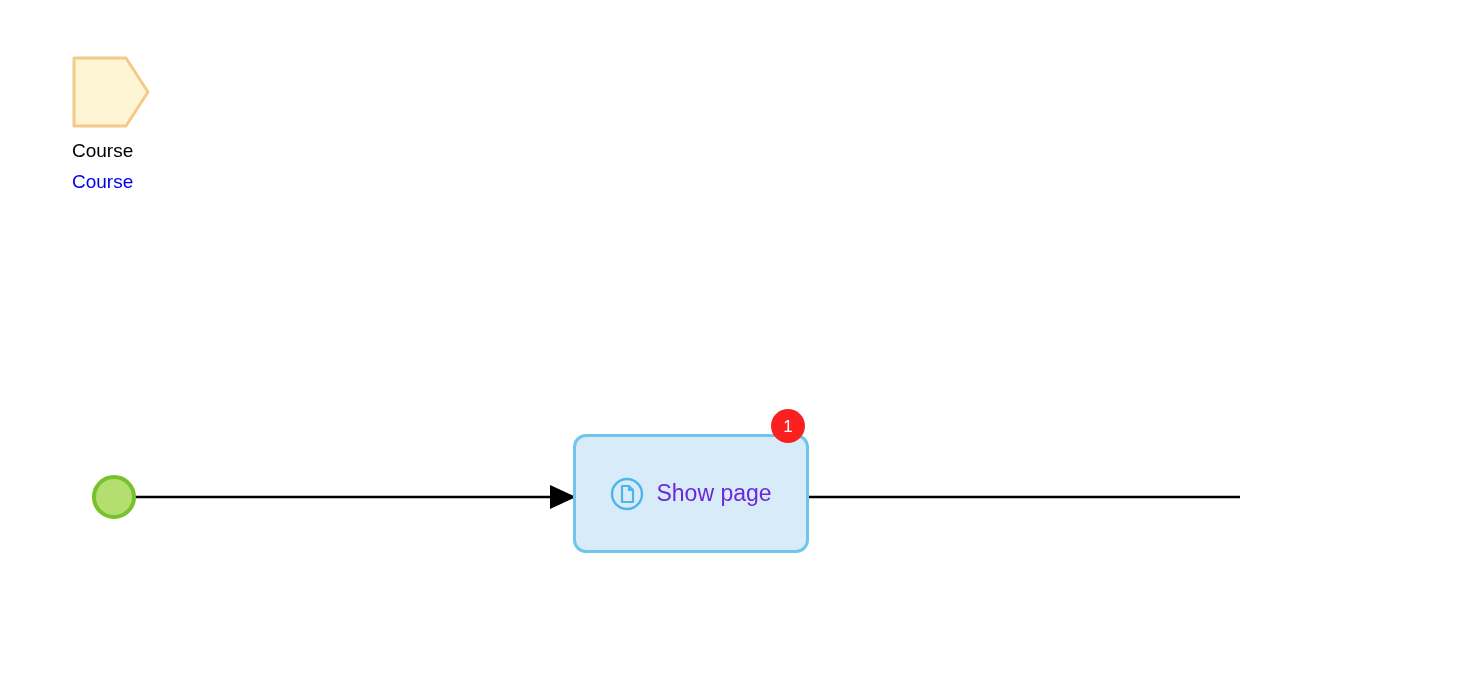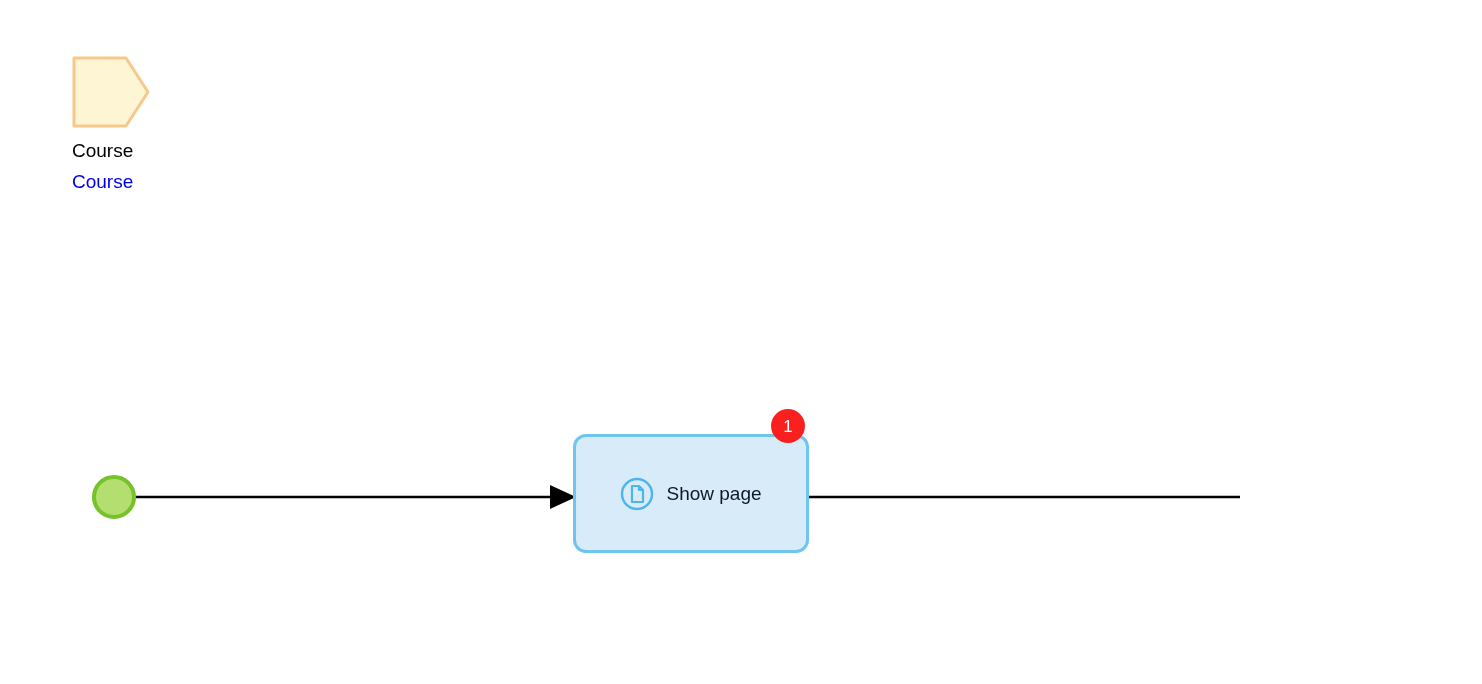--- a/index.html
+++ b/index.html
@@ -93,8 +93,8 @@
     display: block;
   }
   .task-label {
-    font-size: 19px;
-    color: #0f172a;
+    font-size: 23px;
+    color: #6d28d9;
     white-space: nowrap;
   }
 

